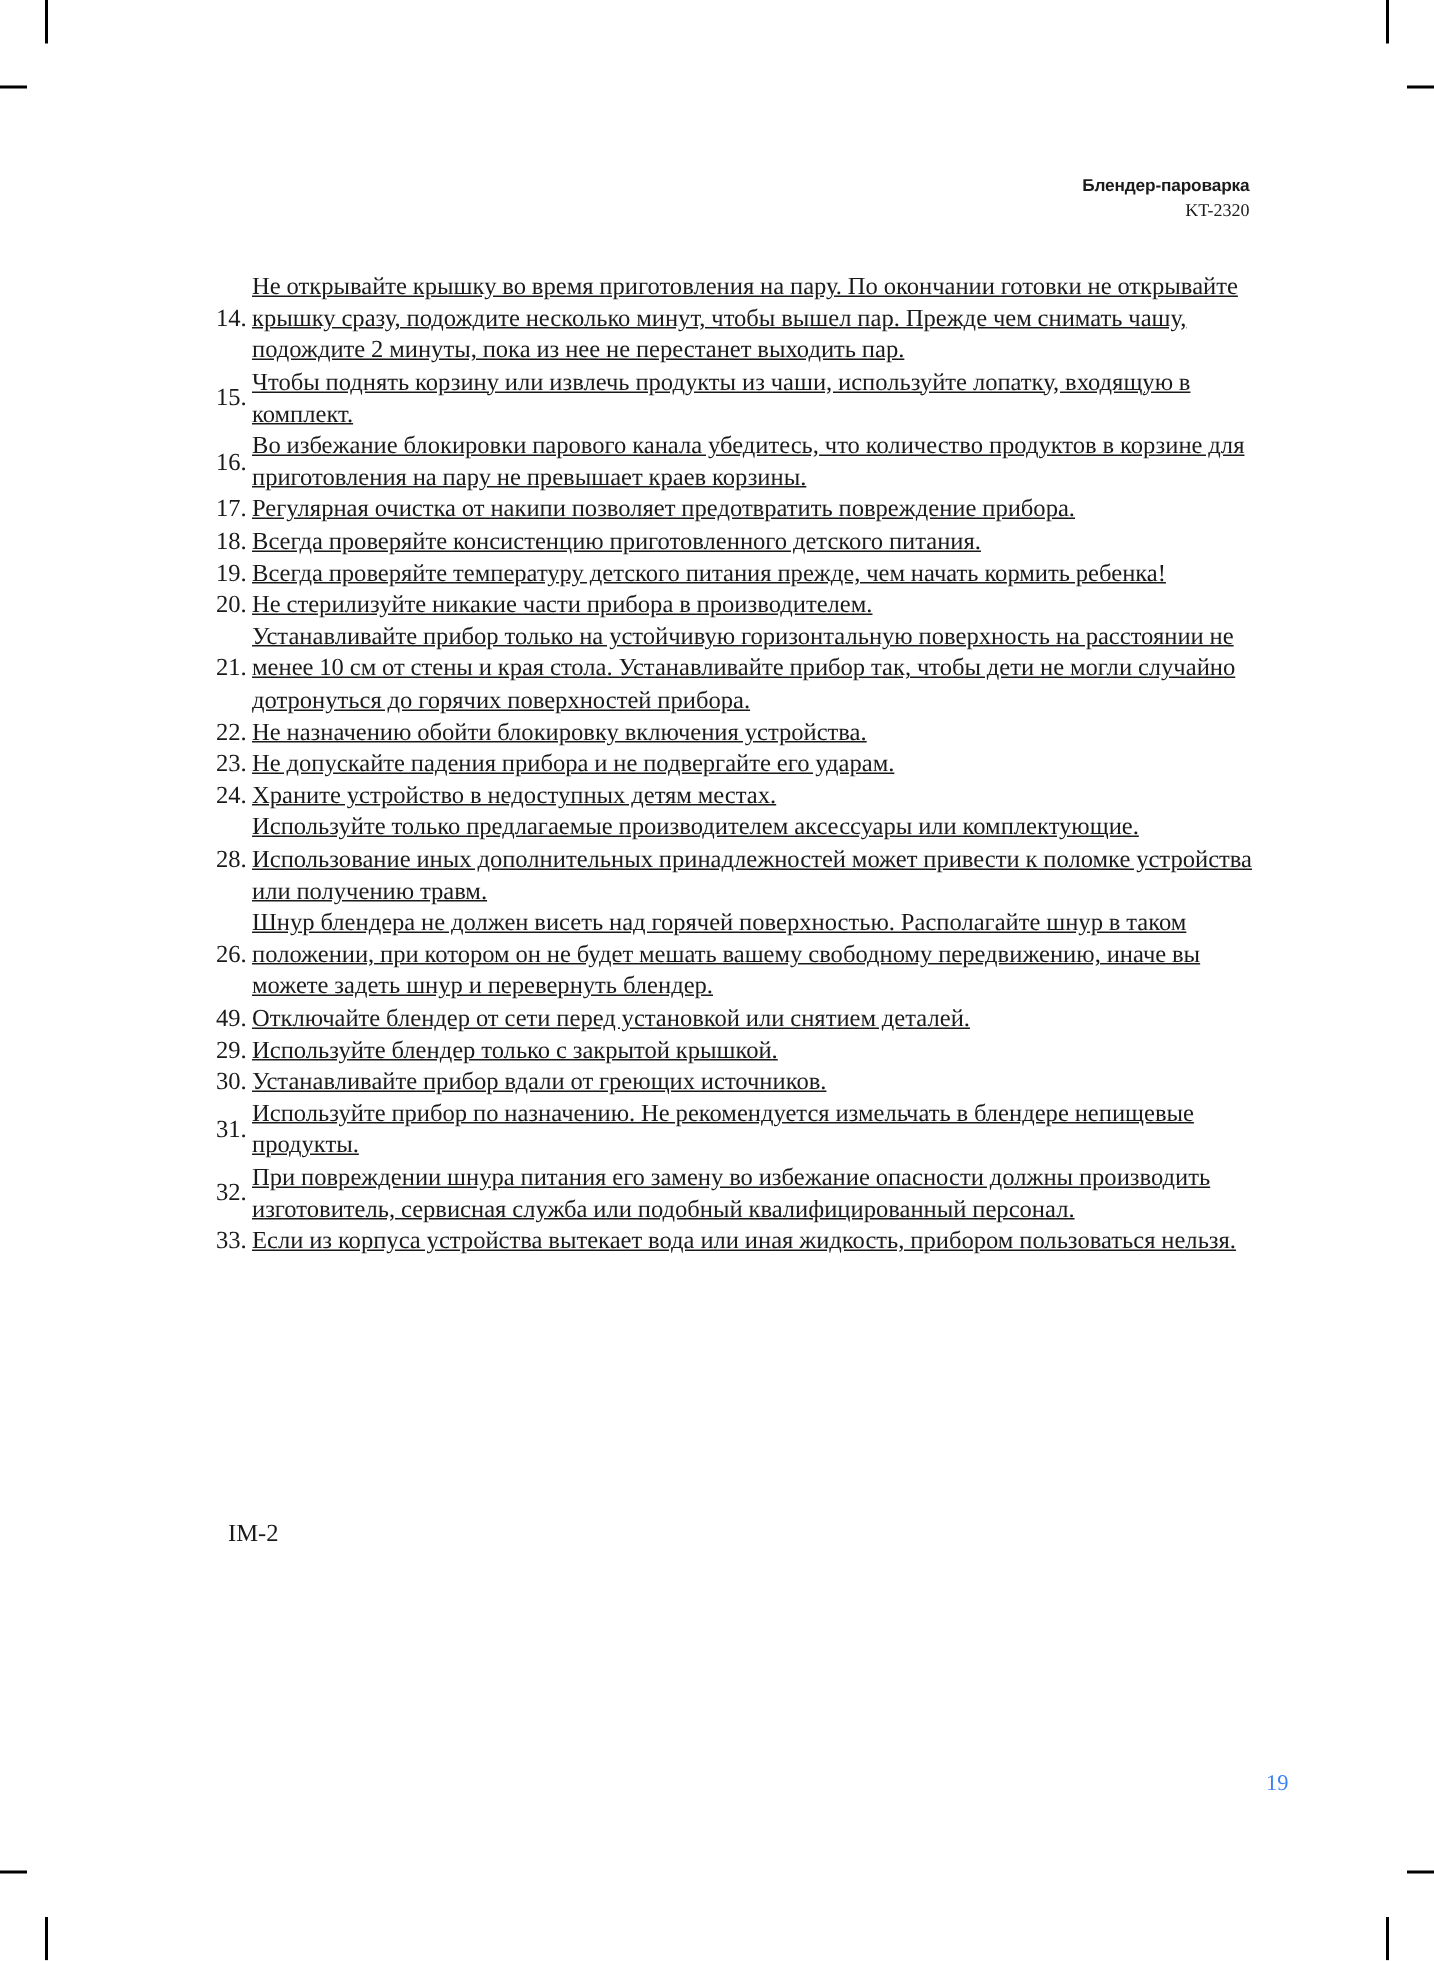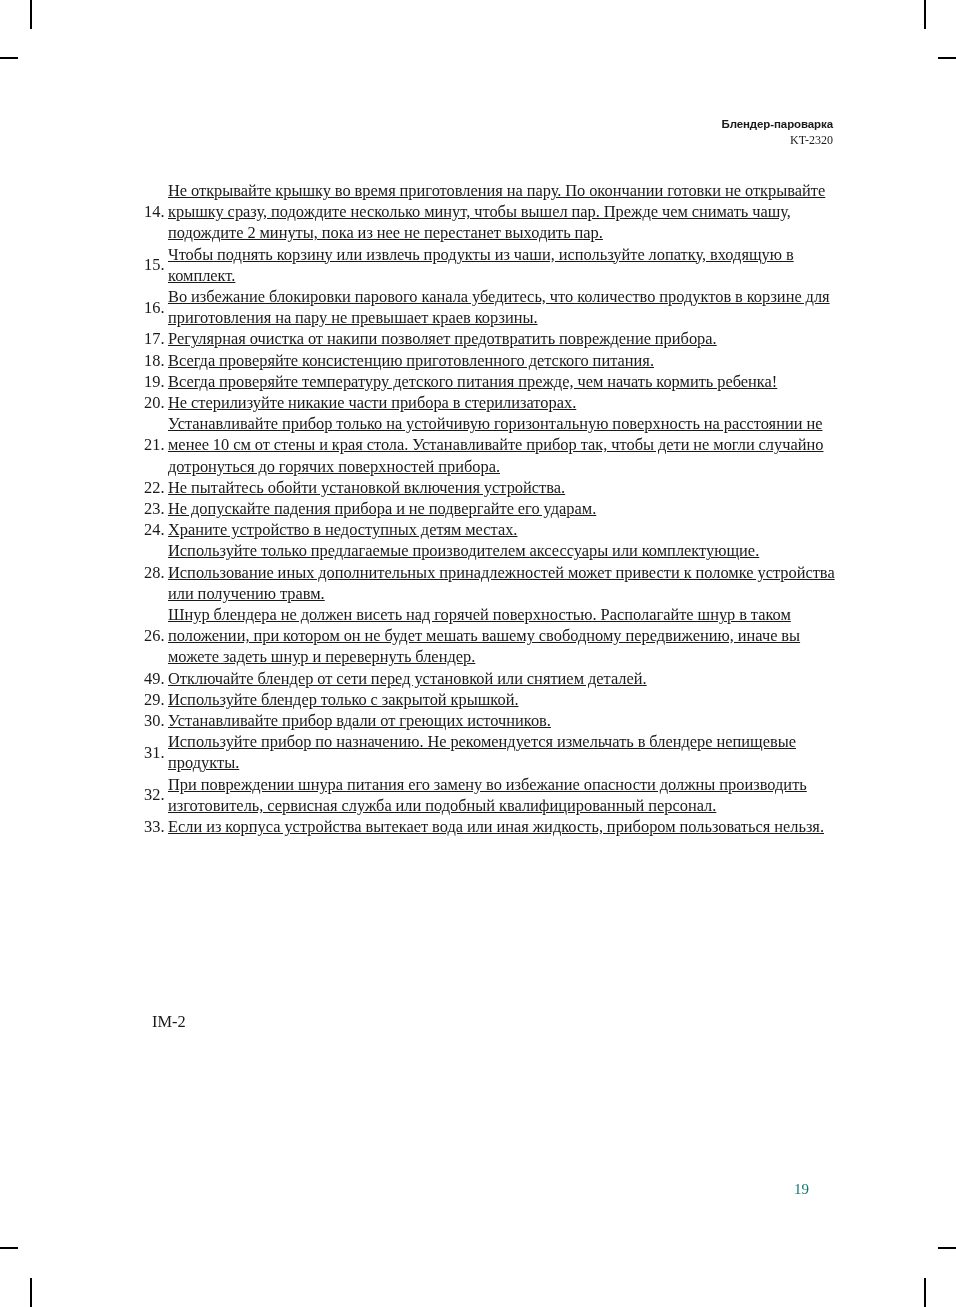--- a/index.html
+++ b/index.html
@@ -146,7 +146,7 @@
       </div>
       <div class="list-item">
         <div class="item-number">20.</div>
-        <div class="item-text">Не стерилизуйте никакие части прибора в стерилизаторах.</div>
+        <div class="item-text">Не стерилизуйте никакие части прибора в производителем.</div>
       </div>
       <div class="list-item">
         <div class="item-number">21.</div>

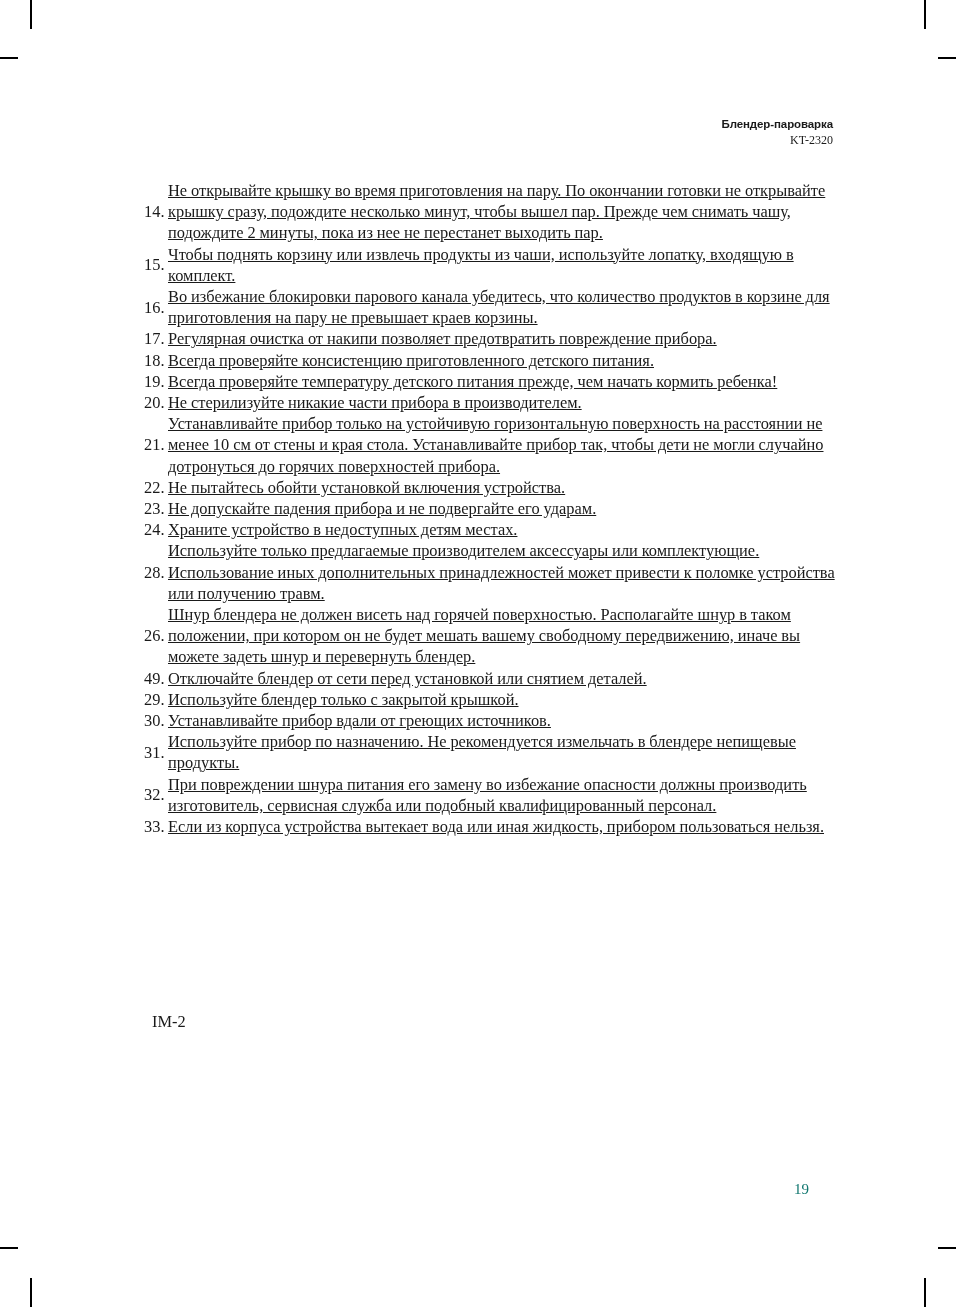--- a/index.html
+++ b/index.html
@@ -154,7 +154,7 @@
       </div>
       <div class="list-item">
         <div class="item-number">22.</div>
-        <div class="item-text">Не пытайтесь обойти установкой включения устройства.</div>
+        <div class="item-text">Не назначению обойти блокировку включения устройства.</div>
       </div>
       <div class="list-item">
         <div class="item-number">23.</div>

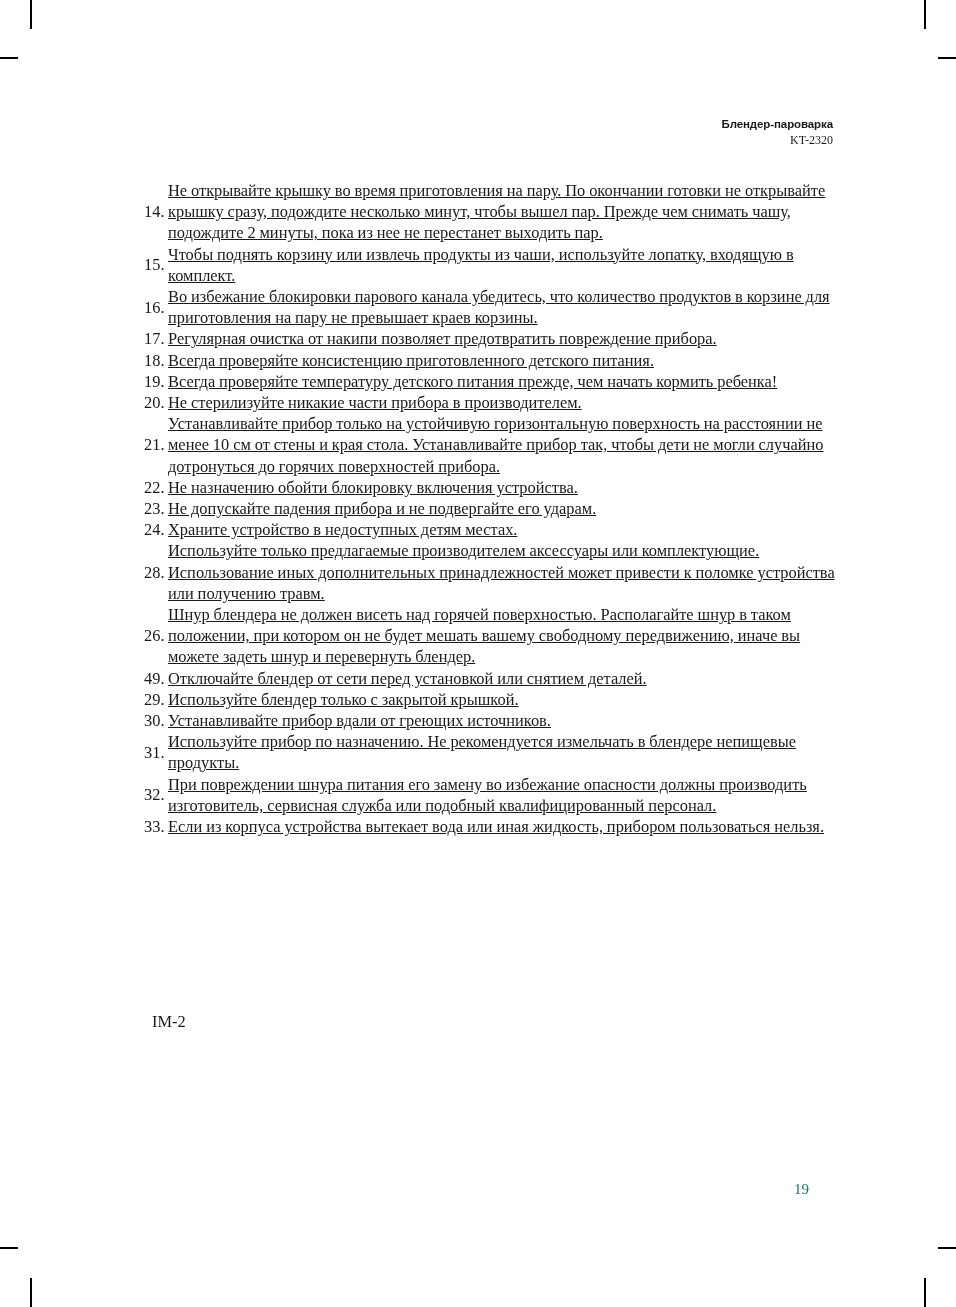--- a/index.html
+++ b/index.html
@@ -94,10 +94,10 @@
   }
   .page-number {
     position: absolute;
-    left: 794px;
+    left: 844px;
     top: 1181px;
     font-size: 15px;
-    color: #0f766e;
+    color: #3b82f6;
   }
 </style>
 </head>

